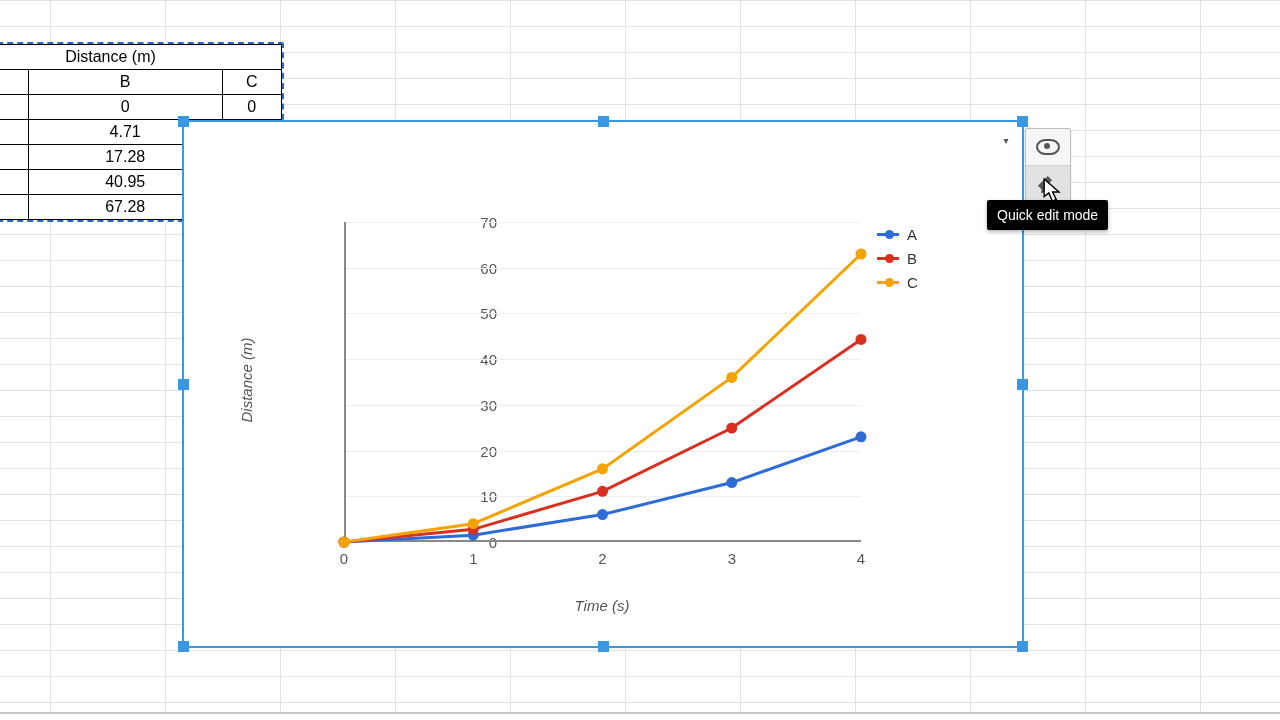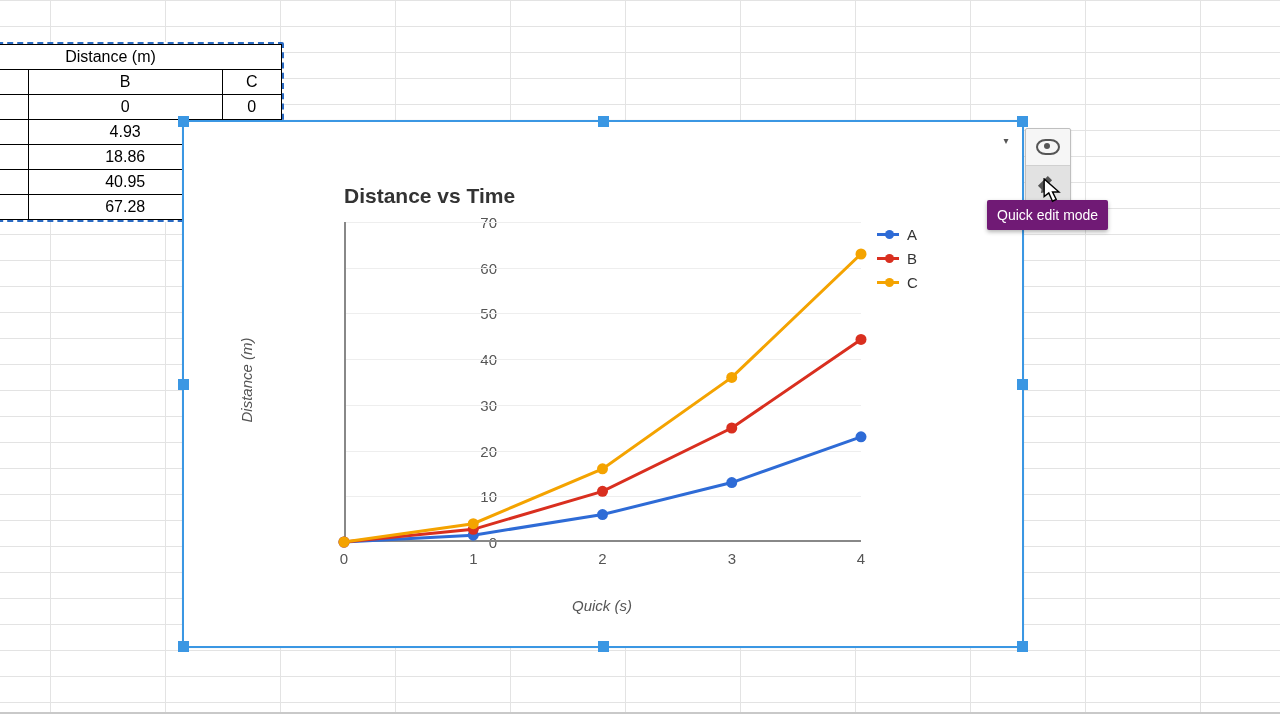--- a/index.html
+++ b/index.html
@@ -152,7 +152,7 @@
     </tr>
     <tr>
       <td>2</td>
-      <td>4.93</td>
+      <td>4.71</td>
       <td></td>
     </tr>
     <tr>

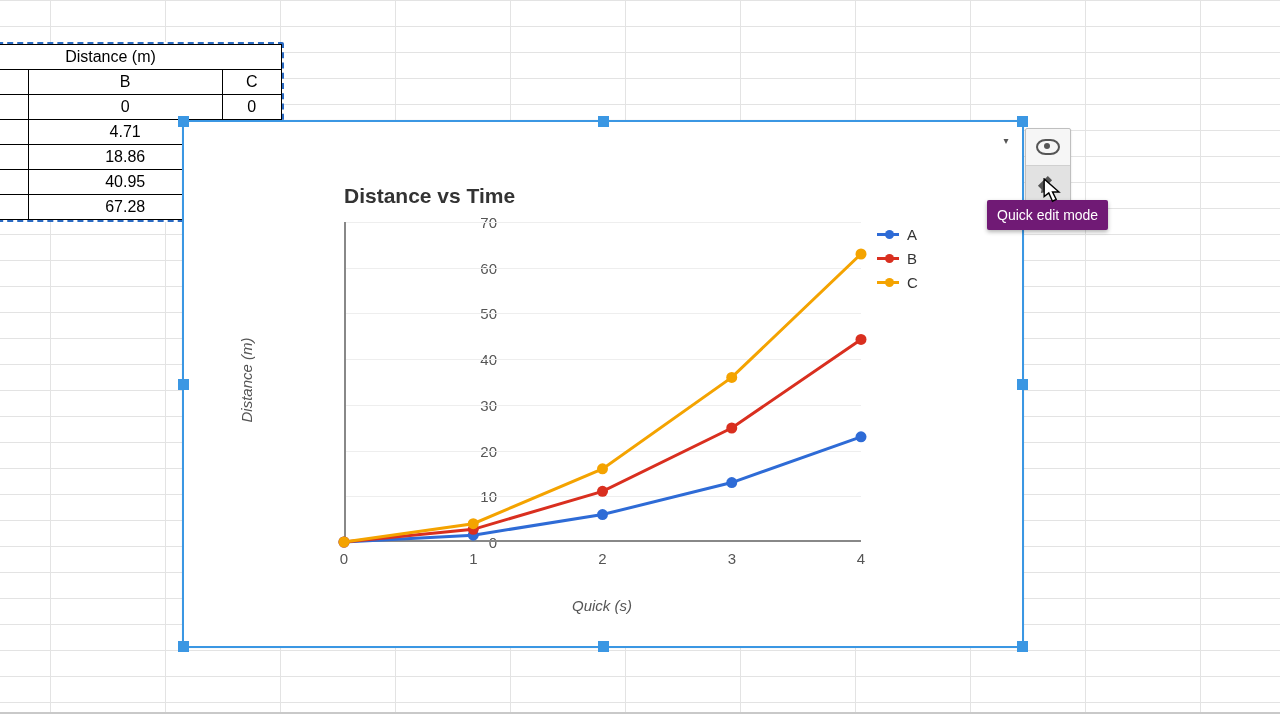--- a/index.html
+++ b/index.html
@@ -157,7 +157,7 @@
     </tr>
     <tr>
       <td>8</td>
-      <td>18.86</td>
+      <td>17.28</td>
       <td></td>
     </tr>
     <tr>

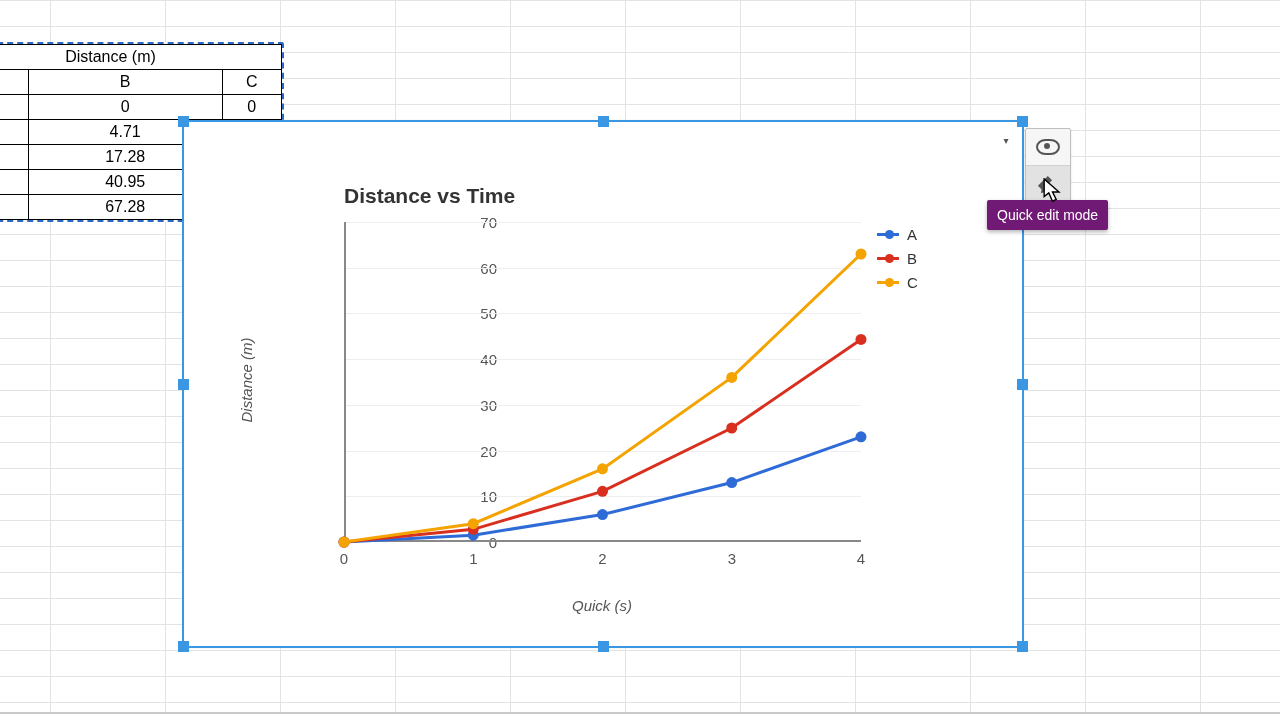--- a/index.html
+++ b/index.html
@@ -185,7 +185,6 @@
   <div class="handle h-br"></div>
   <div class="drop-arrow">▾</div>
 
-  <div class="chart-title">Distance vs Time</div>
 
   <div class="ylabel">Distance (m)</div>
   <div class="xlabel">Quick (s)</div>

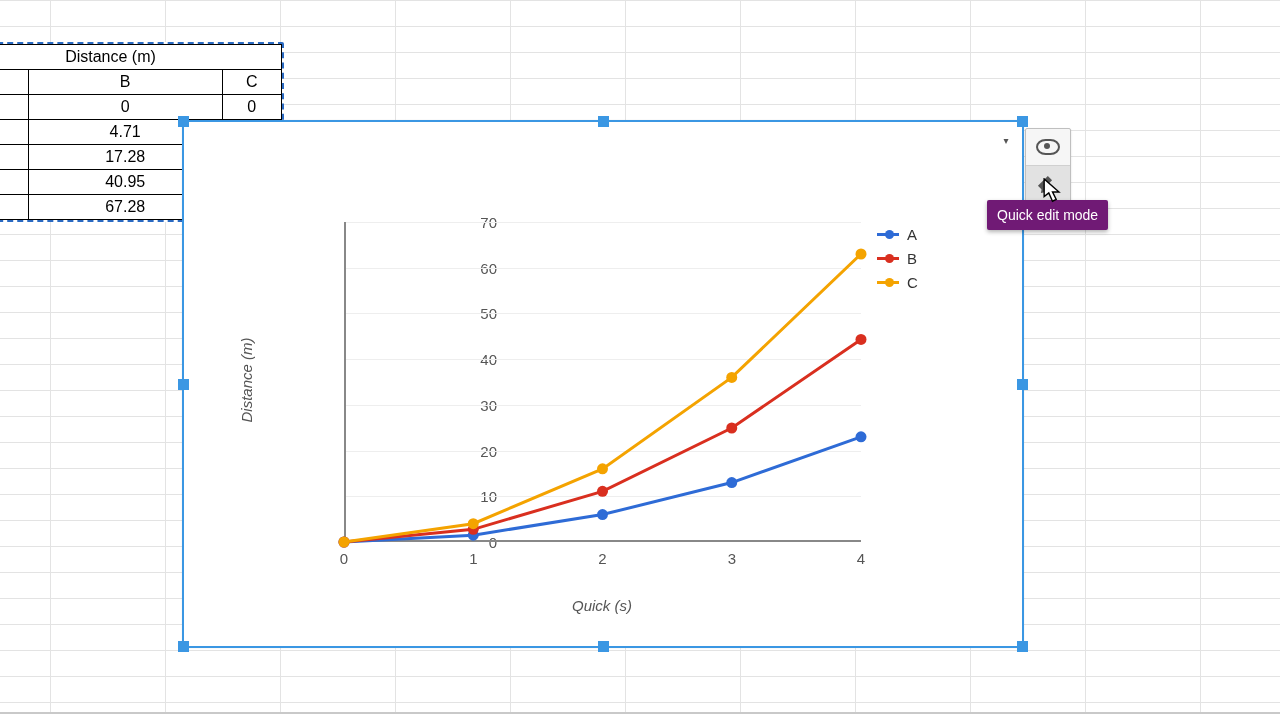--- a/index.html
+++ b/index.html
@@ -78,7 +78,7 @@
   .pencil-icon::after{content:"";position:absolute;left:1px;bottom:0;width:0;height:0;border-left:4px solid transparent;border-right:4px solid transparent;border-top:6px solid #555;transform:rotate(45deg);}
   .tooltip{
     position:absolute;left:987px;top:200px;
-    background:#701a75;color:#fff;font-size:14px;padding:7px 10px;border-radius:2px;white-space:nowrap;
+    background:#000000;color:#fff;font-size:14px;padding:7px 10px;border-radius:2px;white-space:nowrap;
     box-shadow:0 2px 4px rgba(0,0,0,.3);
   }
   .cursor{

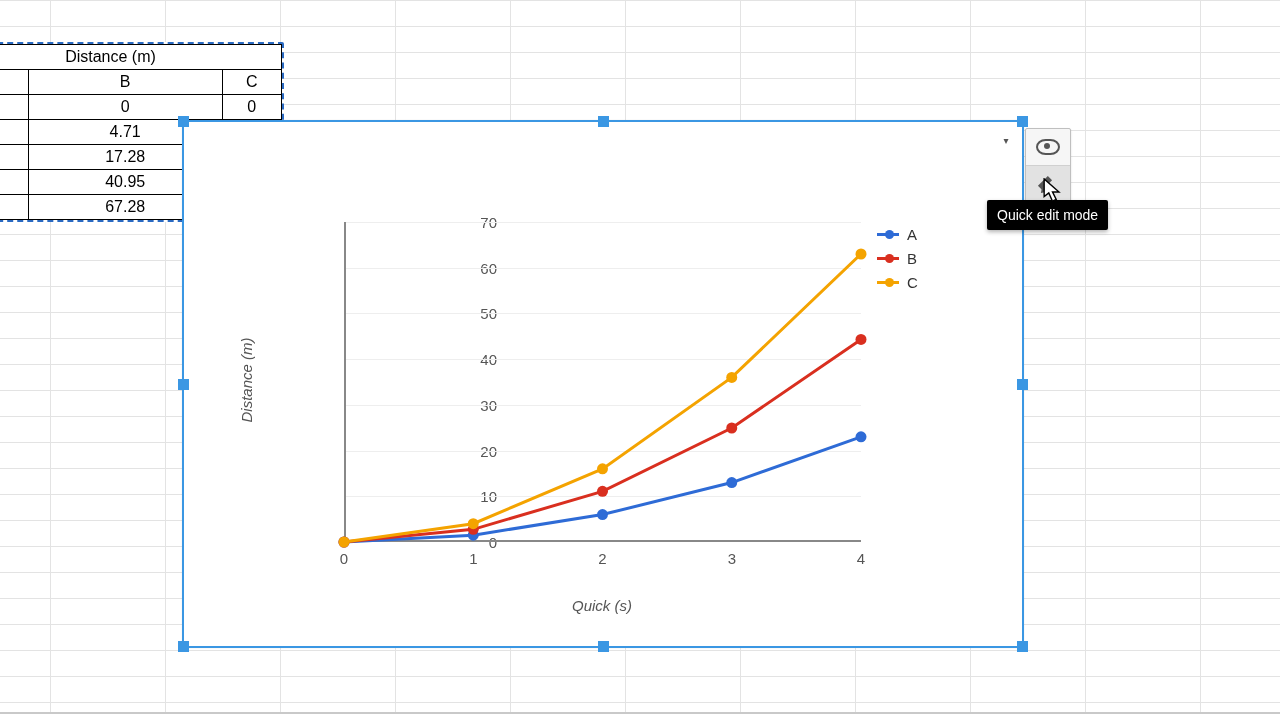--- a/index.html
+++ b/index.html
@@ -187,7 +187,7 @@
 
 
   <div class="ylabel">Distance (m)</div>
-  <div class="xlabel">Quick (s)</div>
+  <div class="xlabel">Time (s)</div>
 
   <div class="ytick" style="top:100px">70</div>
   <div class="ytick" style="top:145.7px">60</div>

